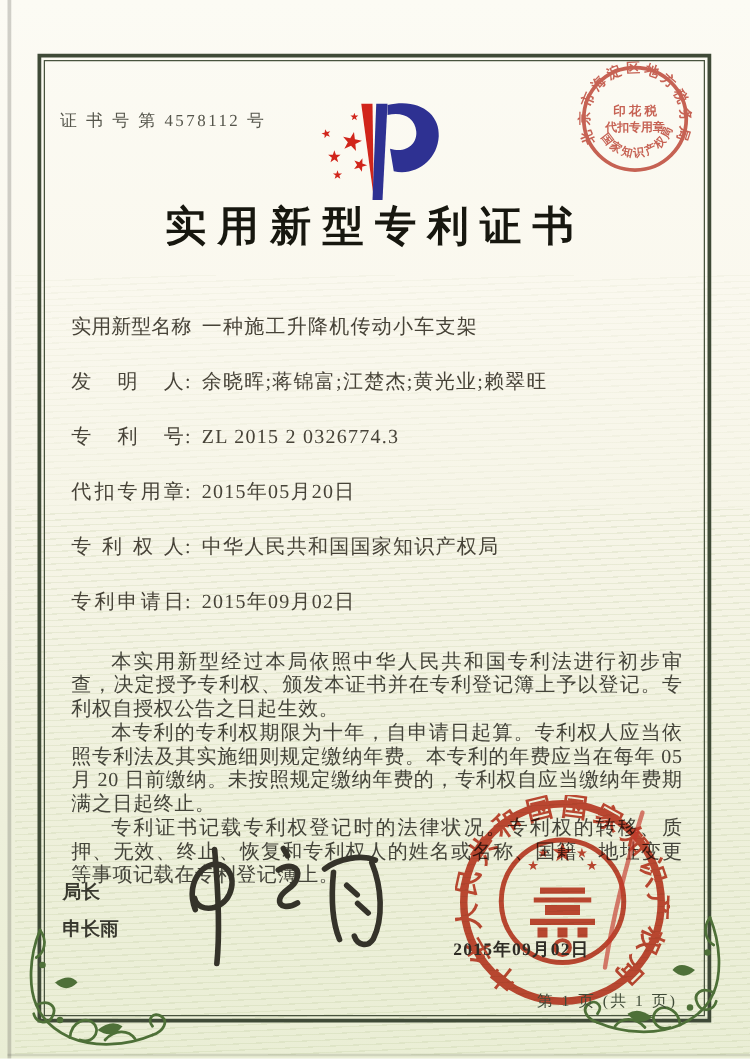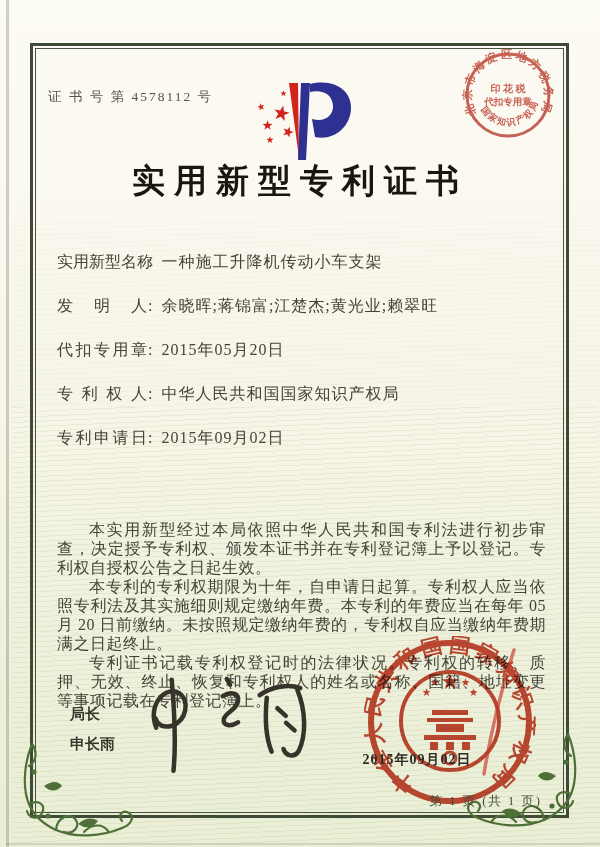--- a/index.html
+++ b/index.html
@@ -105,6 +105,9 @@
     </div>
     <div class="f-row">
       <span class="f-label">发明人</span><span class="f-sep">:</span><span class="f-value">余晓晖;蒋锦富;江楚杰;黄光业;赖翠旺</span>
+    </div>
+    <div class="f-row">
+      <span class="f-label">专利号</span><span class="f-sep">:</span><span class="f-value">ZL 2015 2 0326774.3</span>
     </div>
     <div class="f-row">
       <span class="f-label">代扣专用章</span><span class="f-sep">:</span><span class="f-value">2015年05月20日</span>

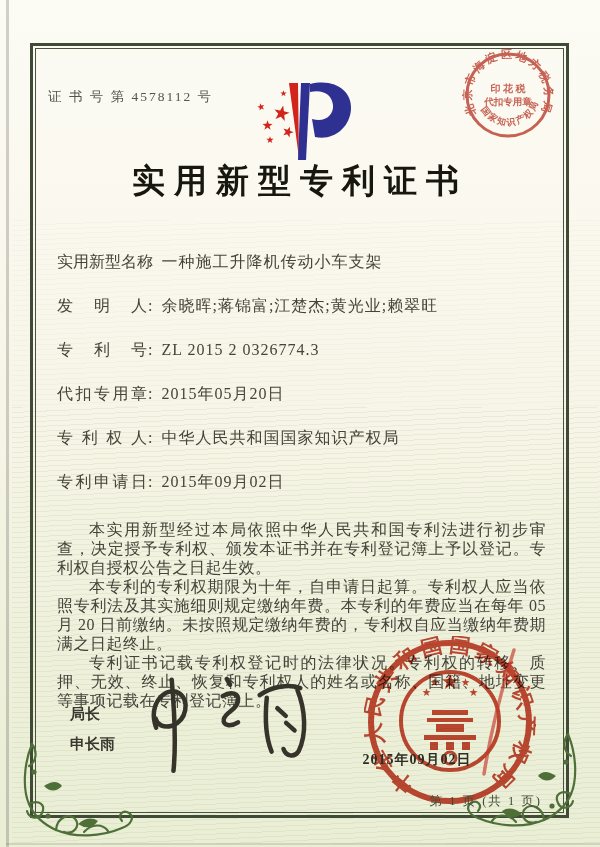--- a/index.html
+++ b/index.html
@@ -46,7 +46,7 @@
     font-size:16px;line-height:19px;text-align:justify;color:#44443a;letter-spacing:.5px;
   }
   .paras p{margin:0;text-indent:2em;}
-  .signer{position:absolute;left:70px;top:699px;font-size:15px;color:#39392f;font-weight:bold;line-height:30px;}
+  .signer{position:absolute;left:50px;top:699px;font-size:15px;color:#39392f;font-weight:bold;line-height:30px;}
   .signature{position:absolute;left:128px;top:666px;width:195px;height:112px;}
   .seal{position:absolute;left:364px;top:636px;width:172px;height:172px;opacity:.92;mix-blend-mode:multiply;}
   .seal-date{

